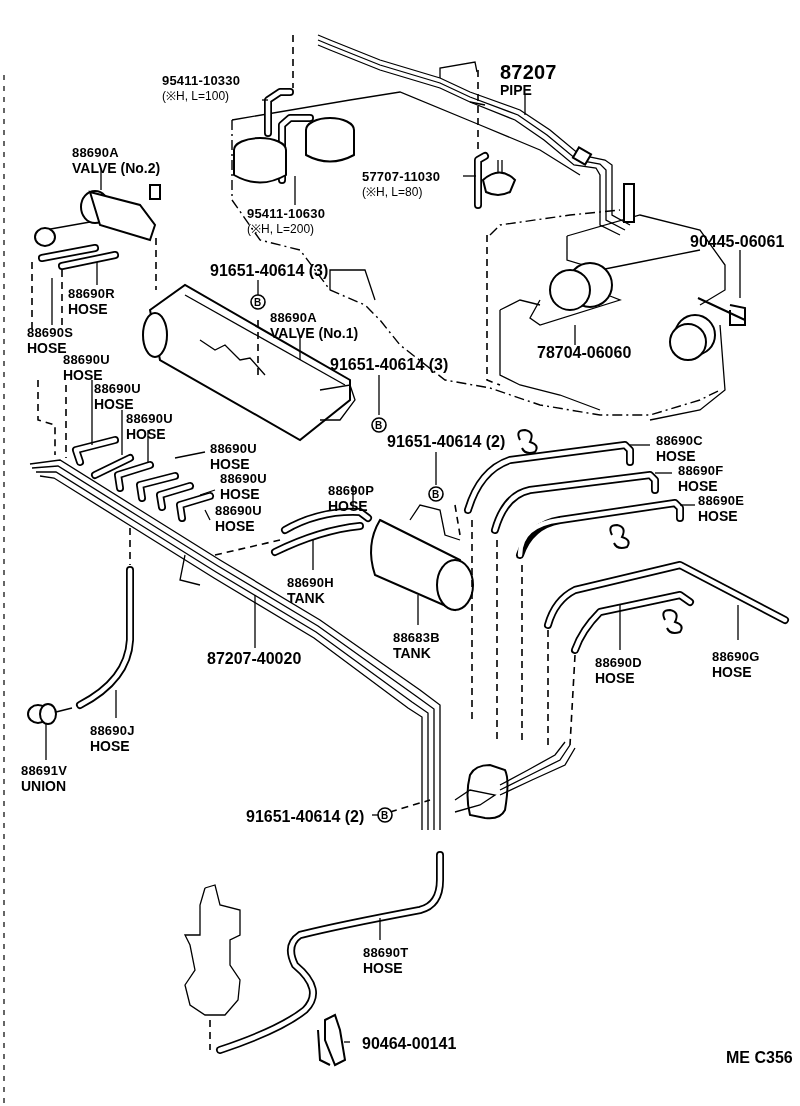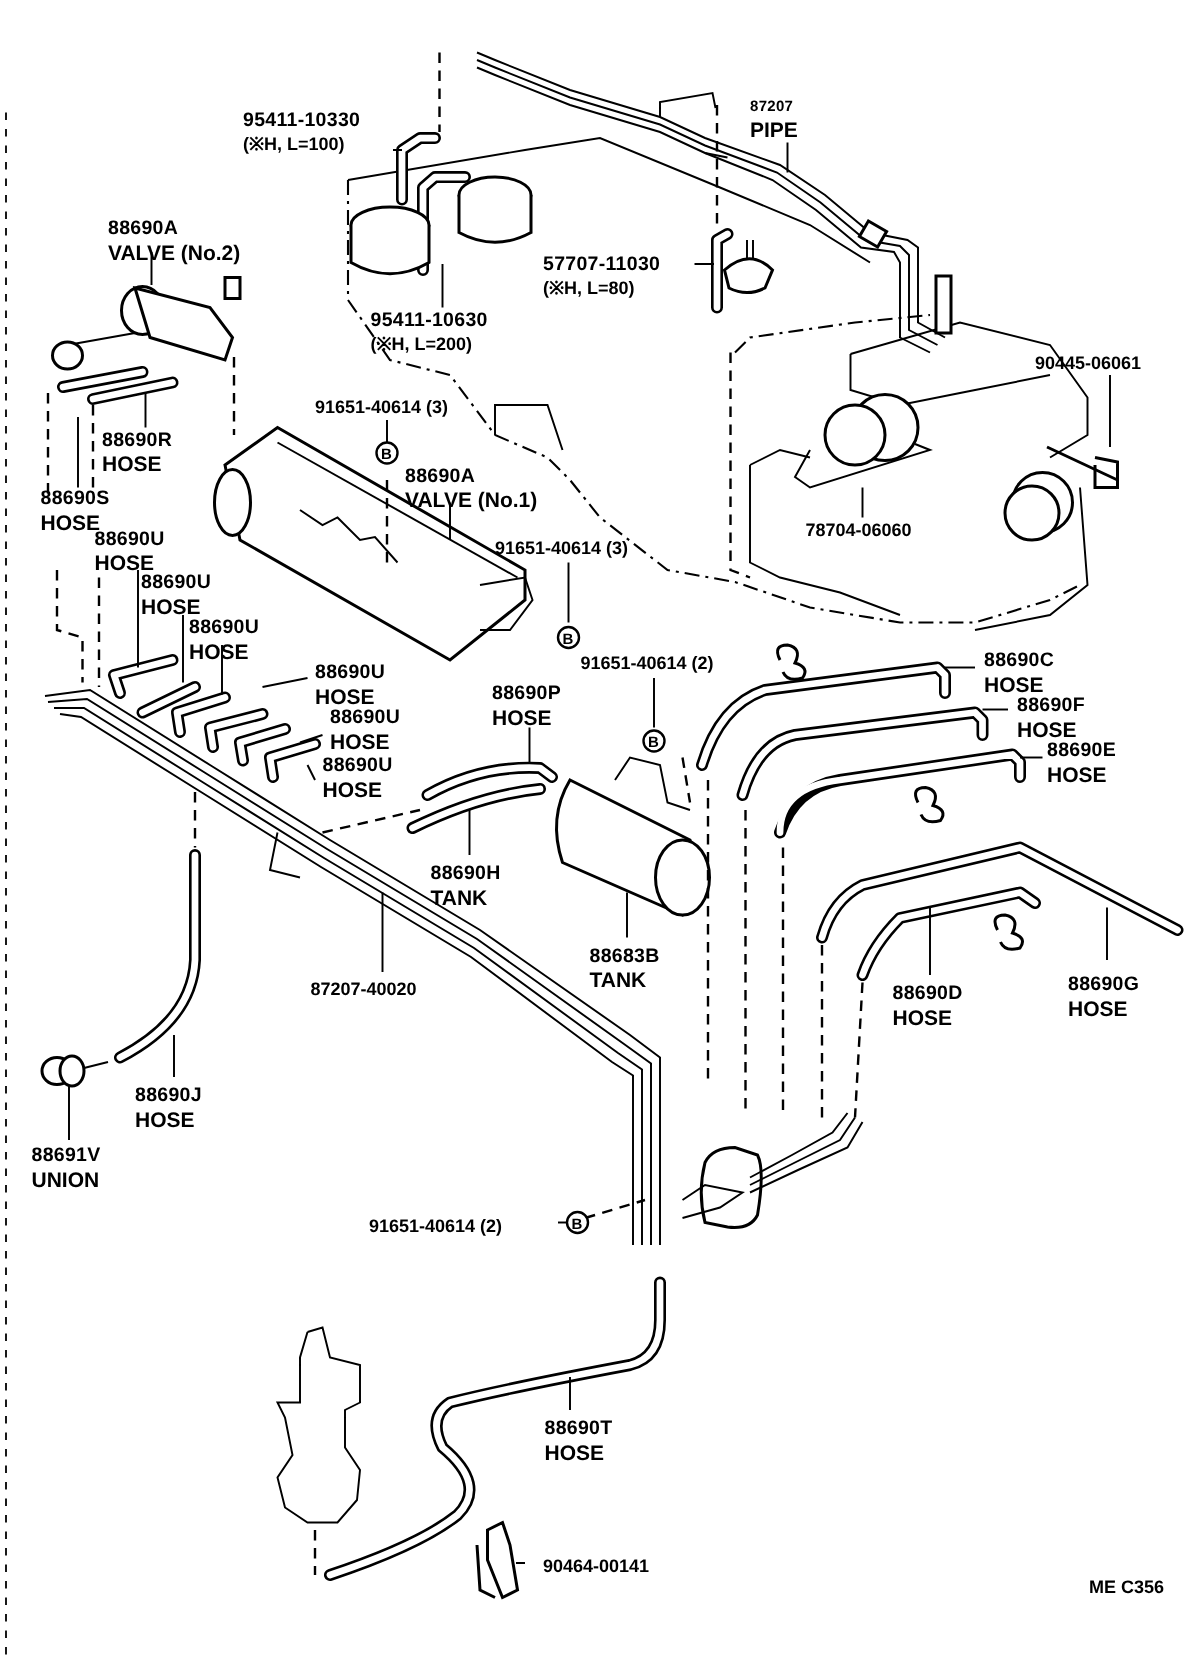--- a/index.html
+++ b/index.html
@@ -8,7 +8,7 @@
     #diagram { position: absolute; left: 0; top: 0; width: 800px; height: 1106px; }
     .lbl { position: absolute; white-space: nowrap; line-height: 1; }
     .pn { font-weight: bold; font-size: 13px; letter-spacing: 0.2px; }
-    .pn-lg { font-weight: bold; font-size: 10px; letter-spacing: 0.2px; }
+    .pn-lg { font-weight: bold; font-size: 20px; letter-spacing: 0.2px; }
     .sub { font-weight: bold; font-size: 14px; display: block; margin-top: 1px; }
     .note { font-weight: bold; font-size: 12px; display: block; margin-top: 2px; }
     .code { font-weight: bold; font-size: 12px; }

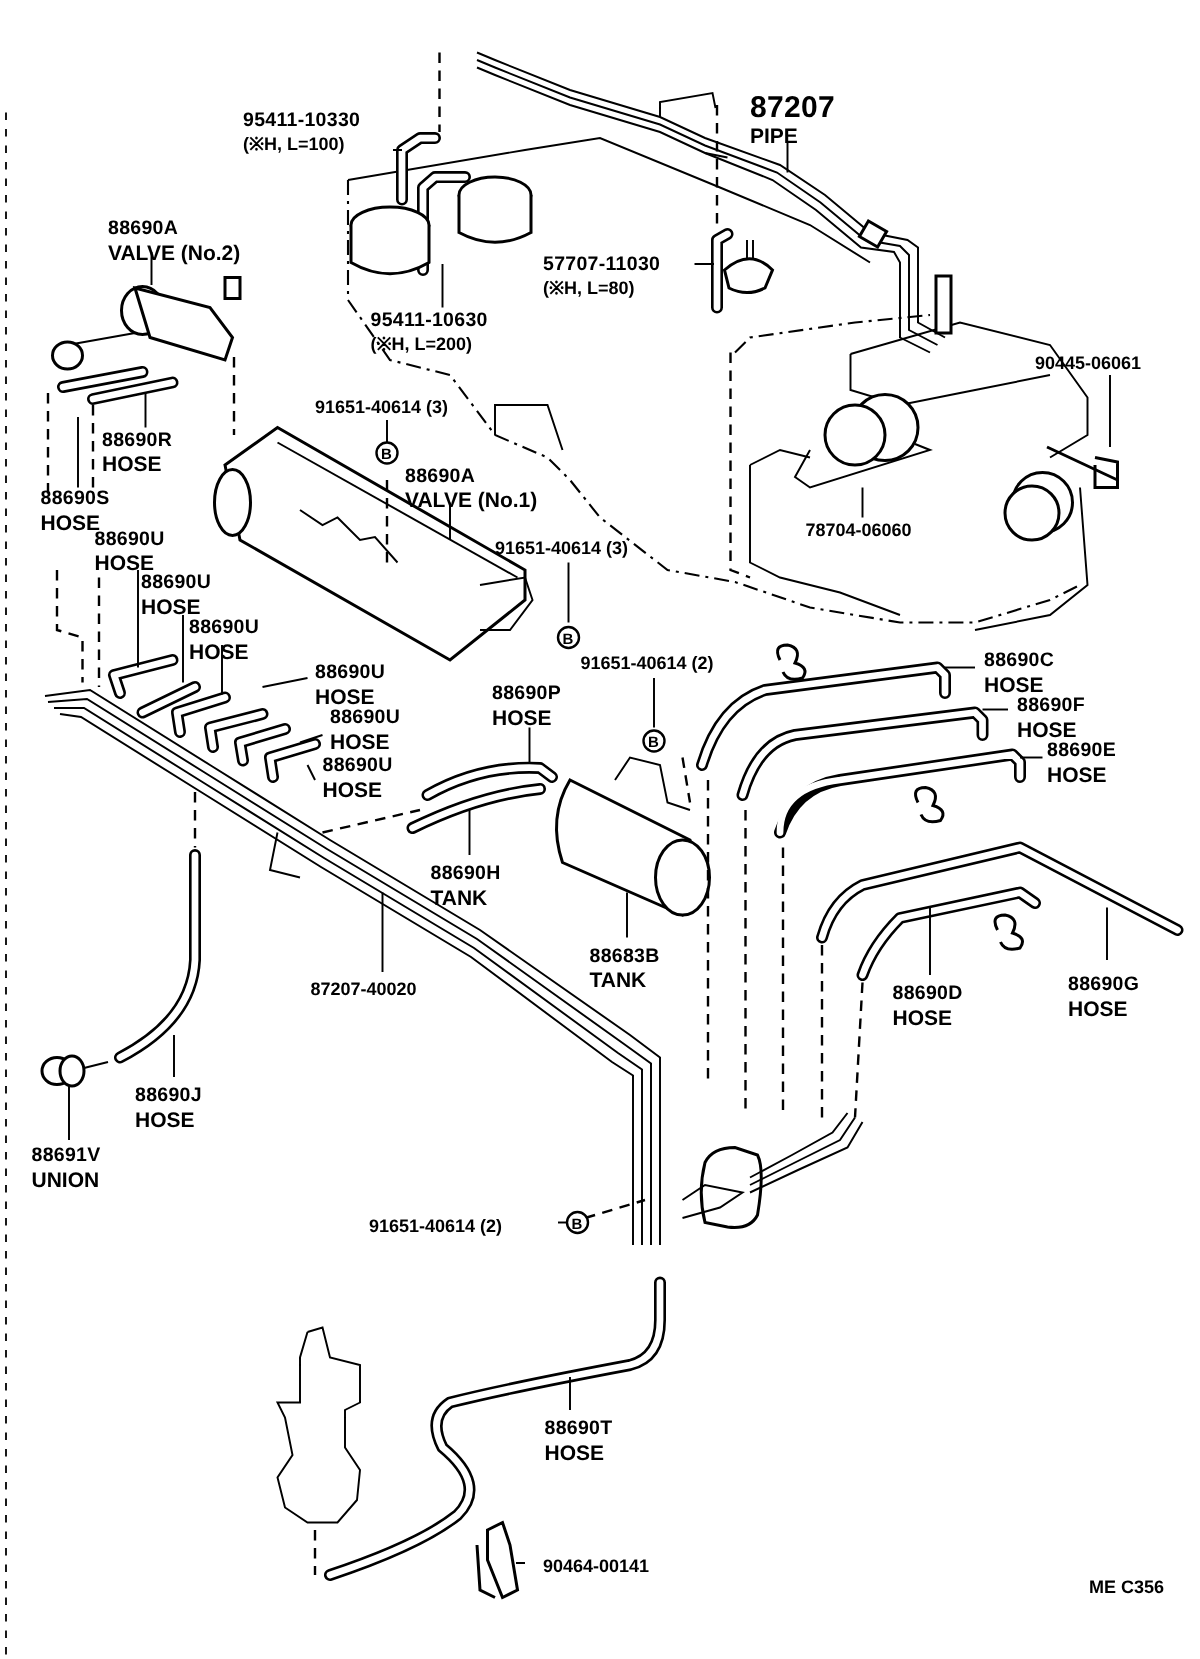--- a/index.html
+++ b/index.html
@@ -10,7 +10,7 @@
     .pn { font-weight: bold; font-size: 13px; letter-spacing: 0.2px; }
     .pn-lg { font-weight: bold; font-size: 20px; letter-spacing: 0.2px; }
     .sub { font-weight: bold; font-size: 14px; display: block; margin-top: 1px; }
-    .note { font-weight: bold; font-size: 12px; display: block; margin-top: 2px; }
+    .note { font-weight: normal; font-size: 12px; display: block; margin-top: 2px; }
     .code { font-weight: bold; font-size: 12px; }
     svg .ln { stroke: #000; stroke-width: 2; fill: none; }
     svg .ln1 { stroke: #000; stroke-width: 1.3; fill: none; }

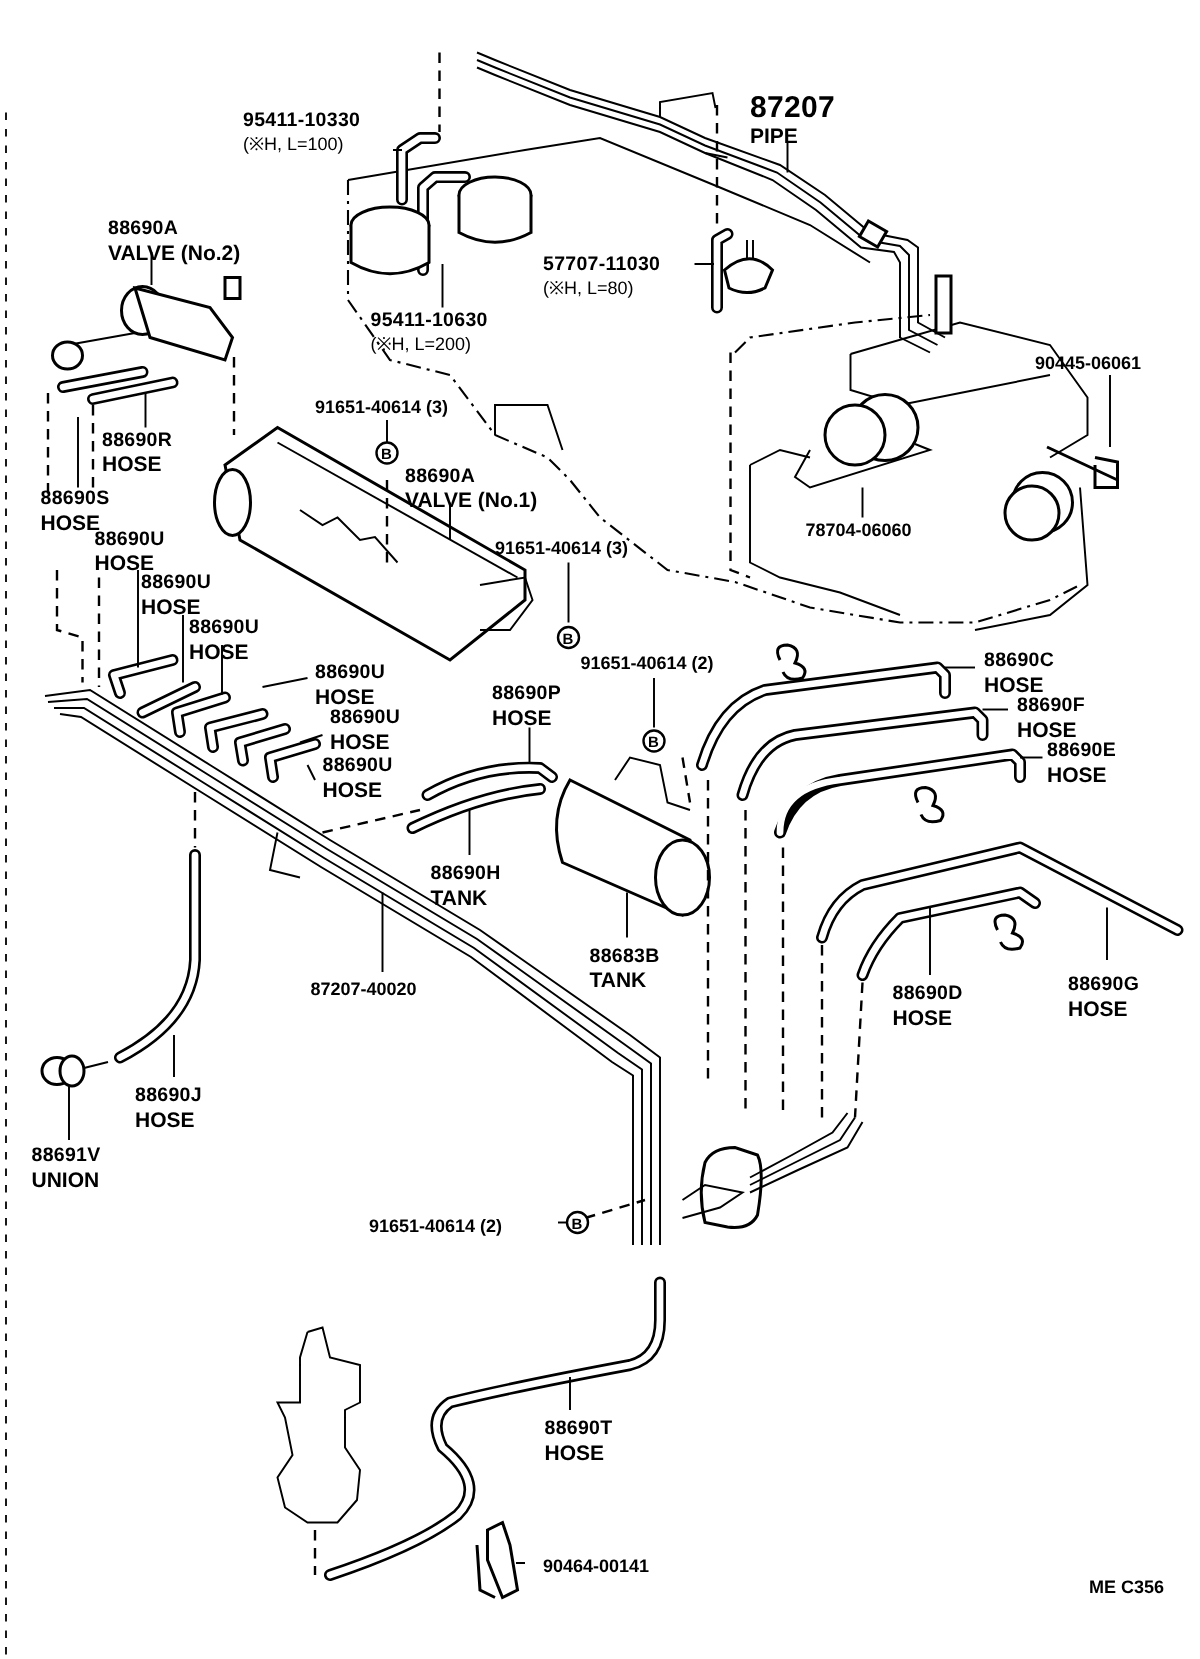--- a/index.html
+++ b/index.html
@@ -11,7 +11,7 @@
     .pn-lg { font-weight: bold; font-size: 20px; letter-spacing: 0.2px; }
     .sub { font-weight: bold; font-size: 14px; display: block; margin-top: 1px; }
     .note { font-weight: normal; font-size: 12px; display: block; margin-top: 2px; }
-    .code { font-weight: bold; font-size: 12px; }
+    .code { font-weight: bold; font-size: 16px; }
     svg .ln { stroke: #000; stroke-width: 2; fill: none; }
     svg .ln1 { stroke: #000; stroke-width: 1.3; fill: none; }
     svg .dash { stroke: #000; stroke-width: 1.6; fill: none; stroke-dasharray: 7 5; }

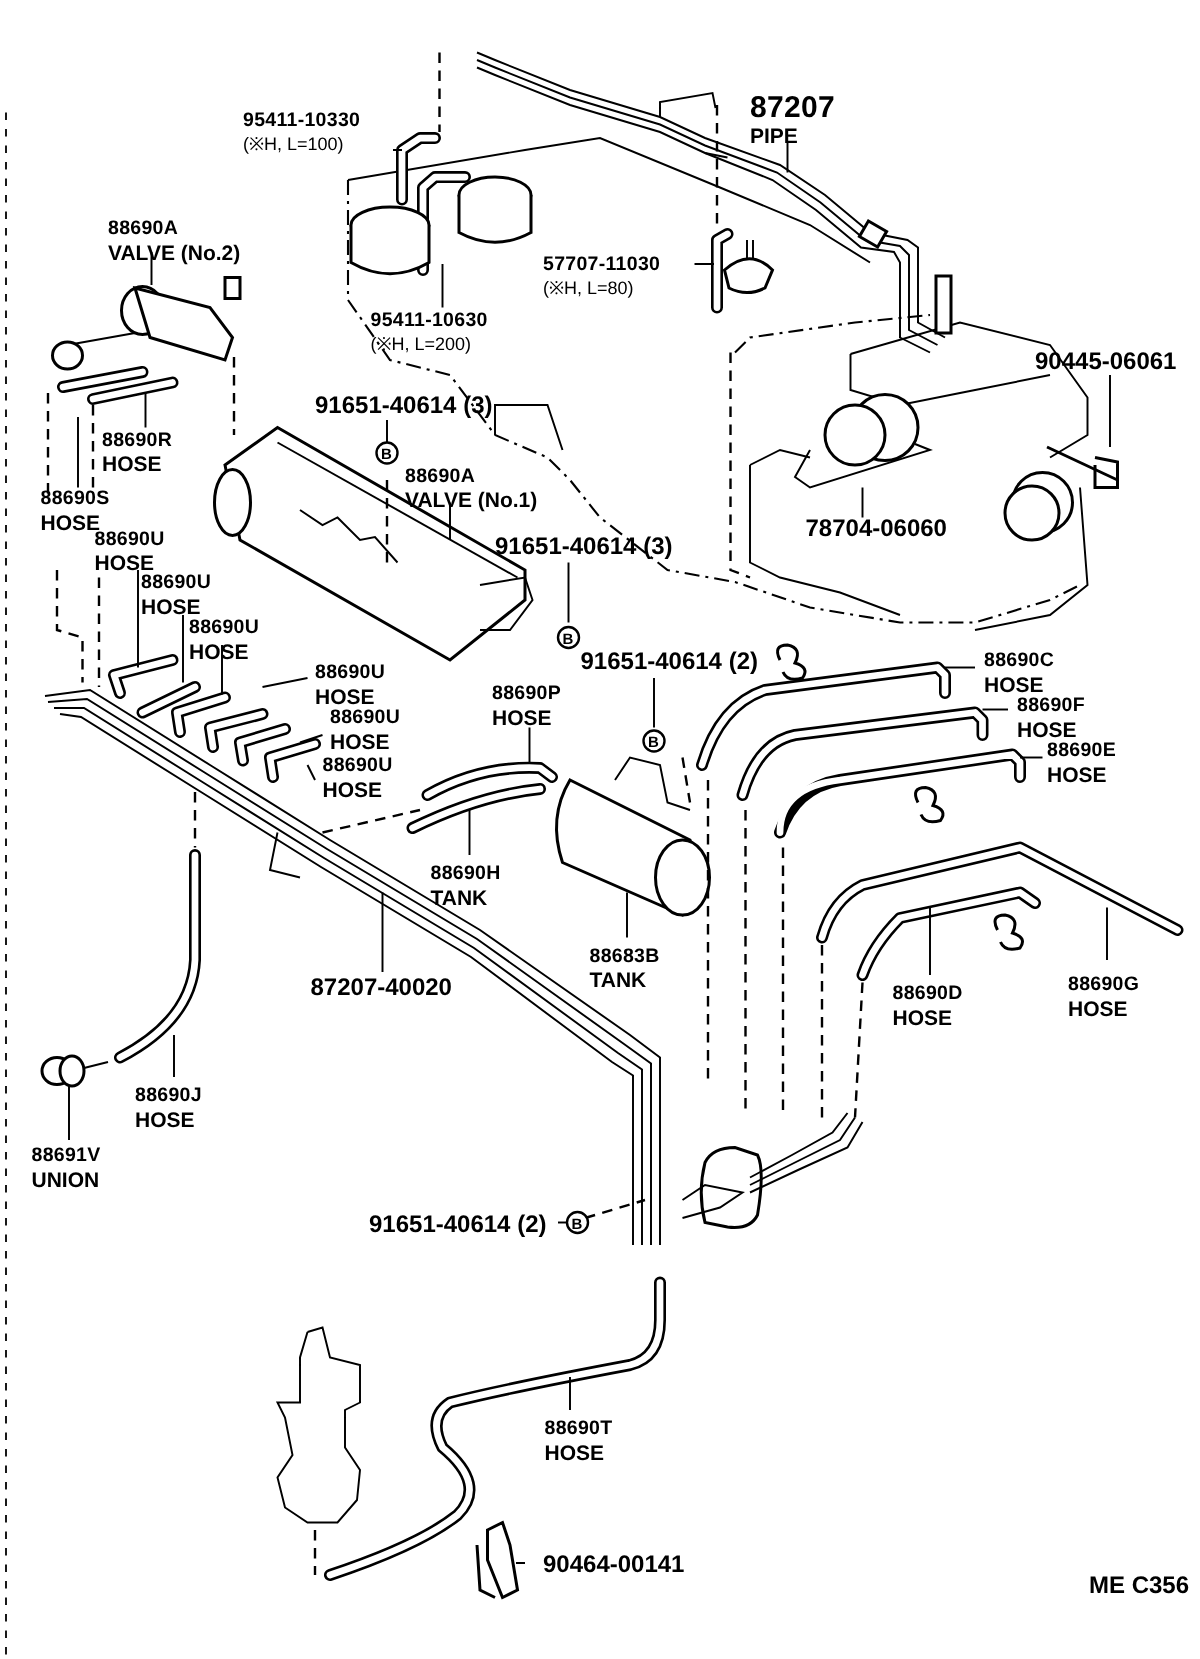--- a/index.html
+++ b/index.html
@@ -328,7 +328,7 @@
   <span class="pn">88690U</span>
   <span class="sub">HOSE</span>
 </div>
-<div class="lbl" style="left:328px;top:454px">
+<div class="lbl" style="left:328px;top:482px">
   <span class="pn">88690P</span>
   <span class="sub">HOSE</span>
 </div>

